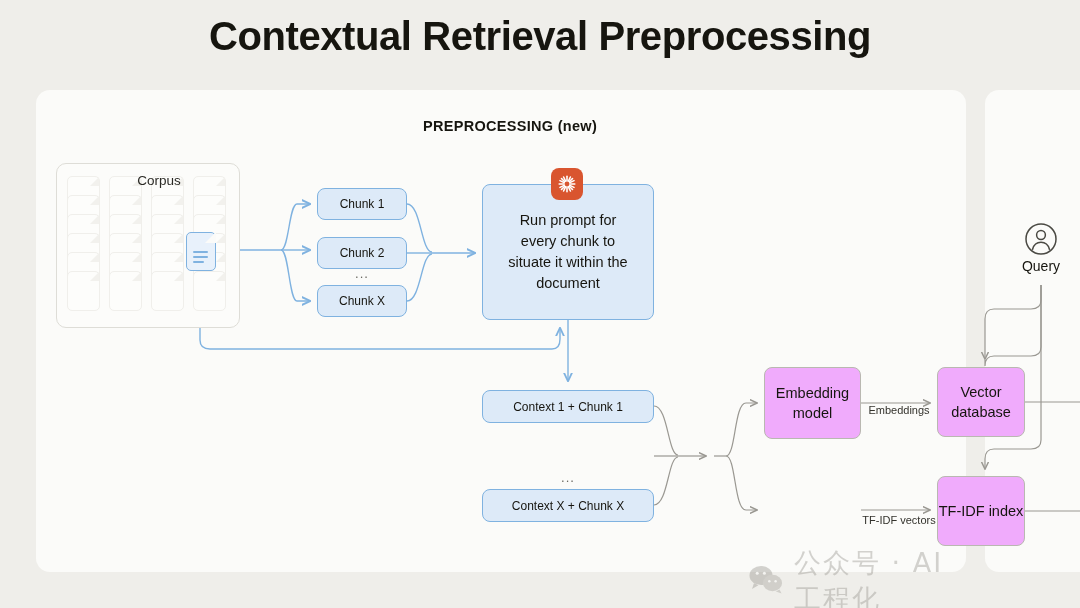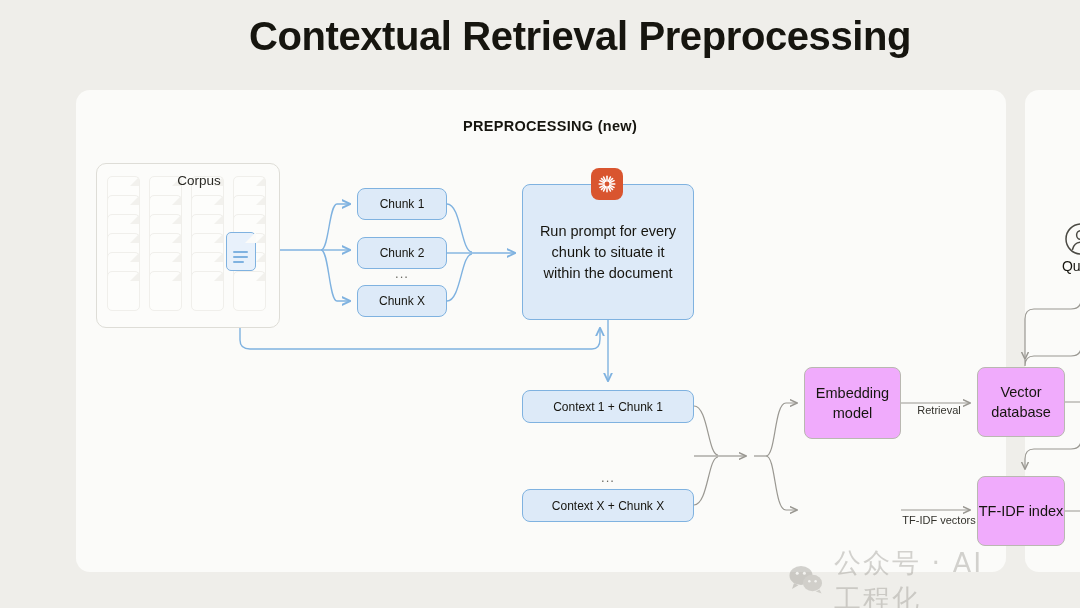--- a/index.html
+++ b/index.html
@@ -19,7 +19,6 @@
     width: 950px;
     height: 608px;
     background: #EFEEEA;
-    margin-left: 40px;
   }
 
   

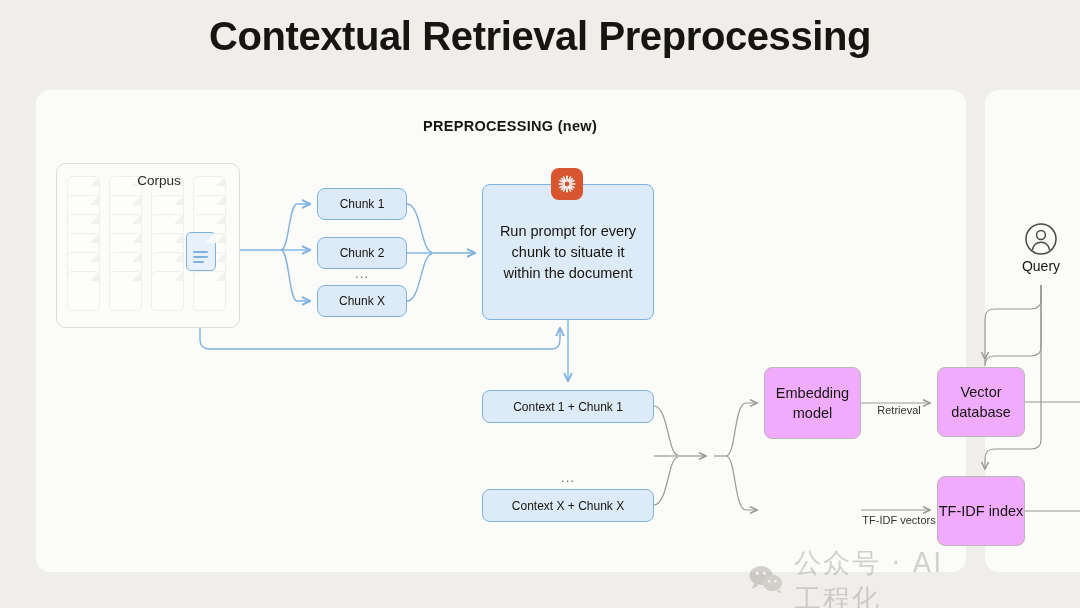--- a/index.html
+++ b/index.html
@@ -158,7 +158,7 @@
     left: 482px; top: 184px;
     width: 172px; height: 136px;
     line-height: 21px;
-    padding: 0 10px;
+    padding: 0 20px;
     font-size: 14.5px;
   }
 

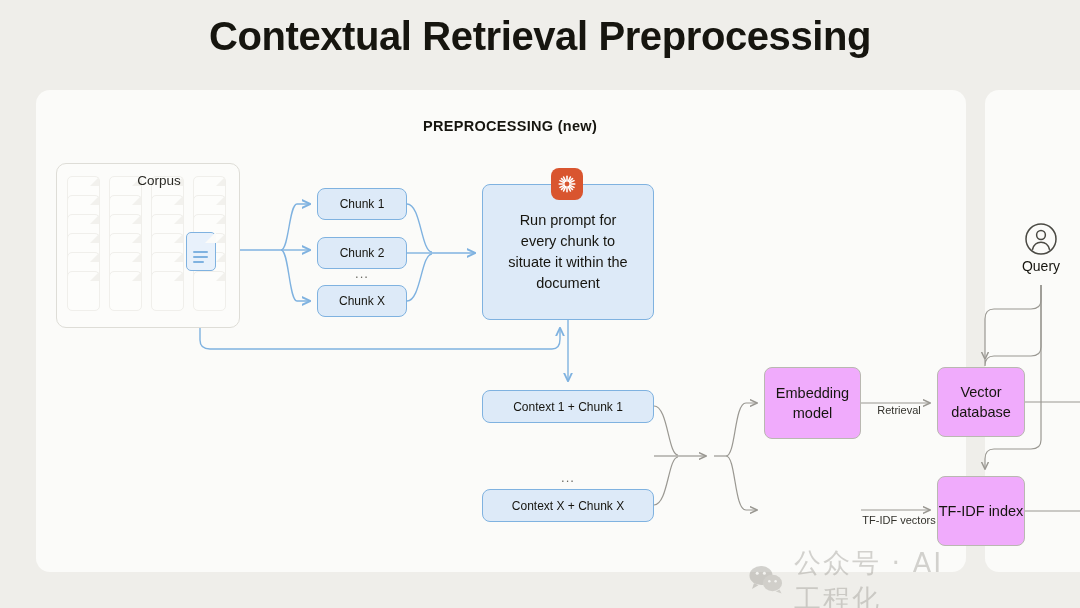--- a/index.html
+++ b/index.html
@@ -390,7 +390,7 @@
   <div class="node-grey" id="vector-db">Vector database</div>
   <div class="node-grey" id="tfidf-index">TF-IDF index</div>
 
-  <div class="edge-label" id="label-embeddings">Retrieval</div>
+  <div class="edge-label" id="label-embeddings">Embeddings</div>
   <div class="edge-label" id="label-tfidf-vectors">TF-IDF vectors</div>
 
   <div id="query-icon">

